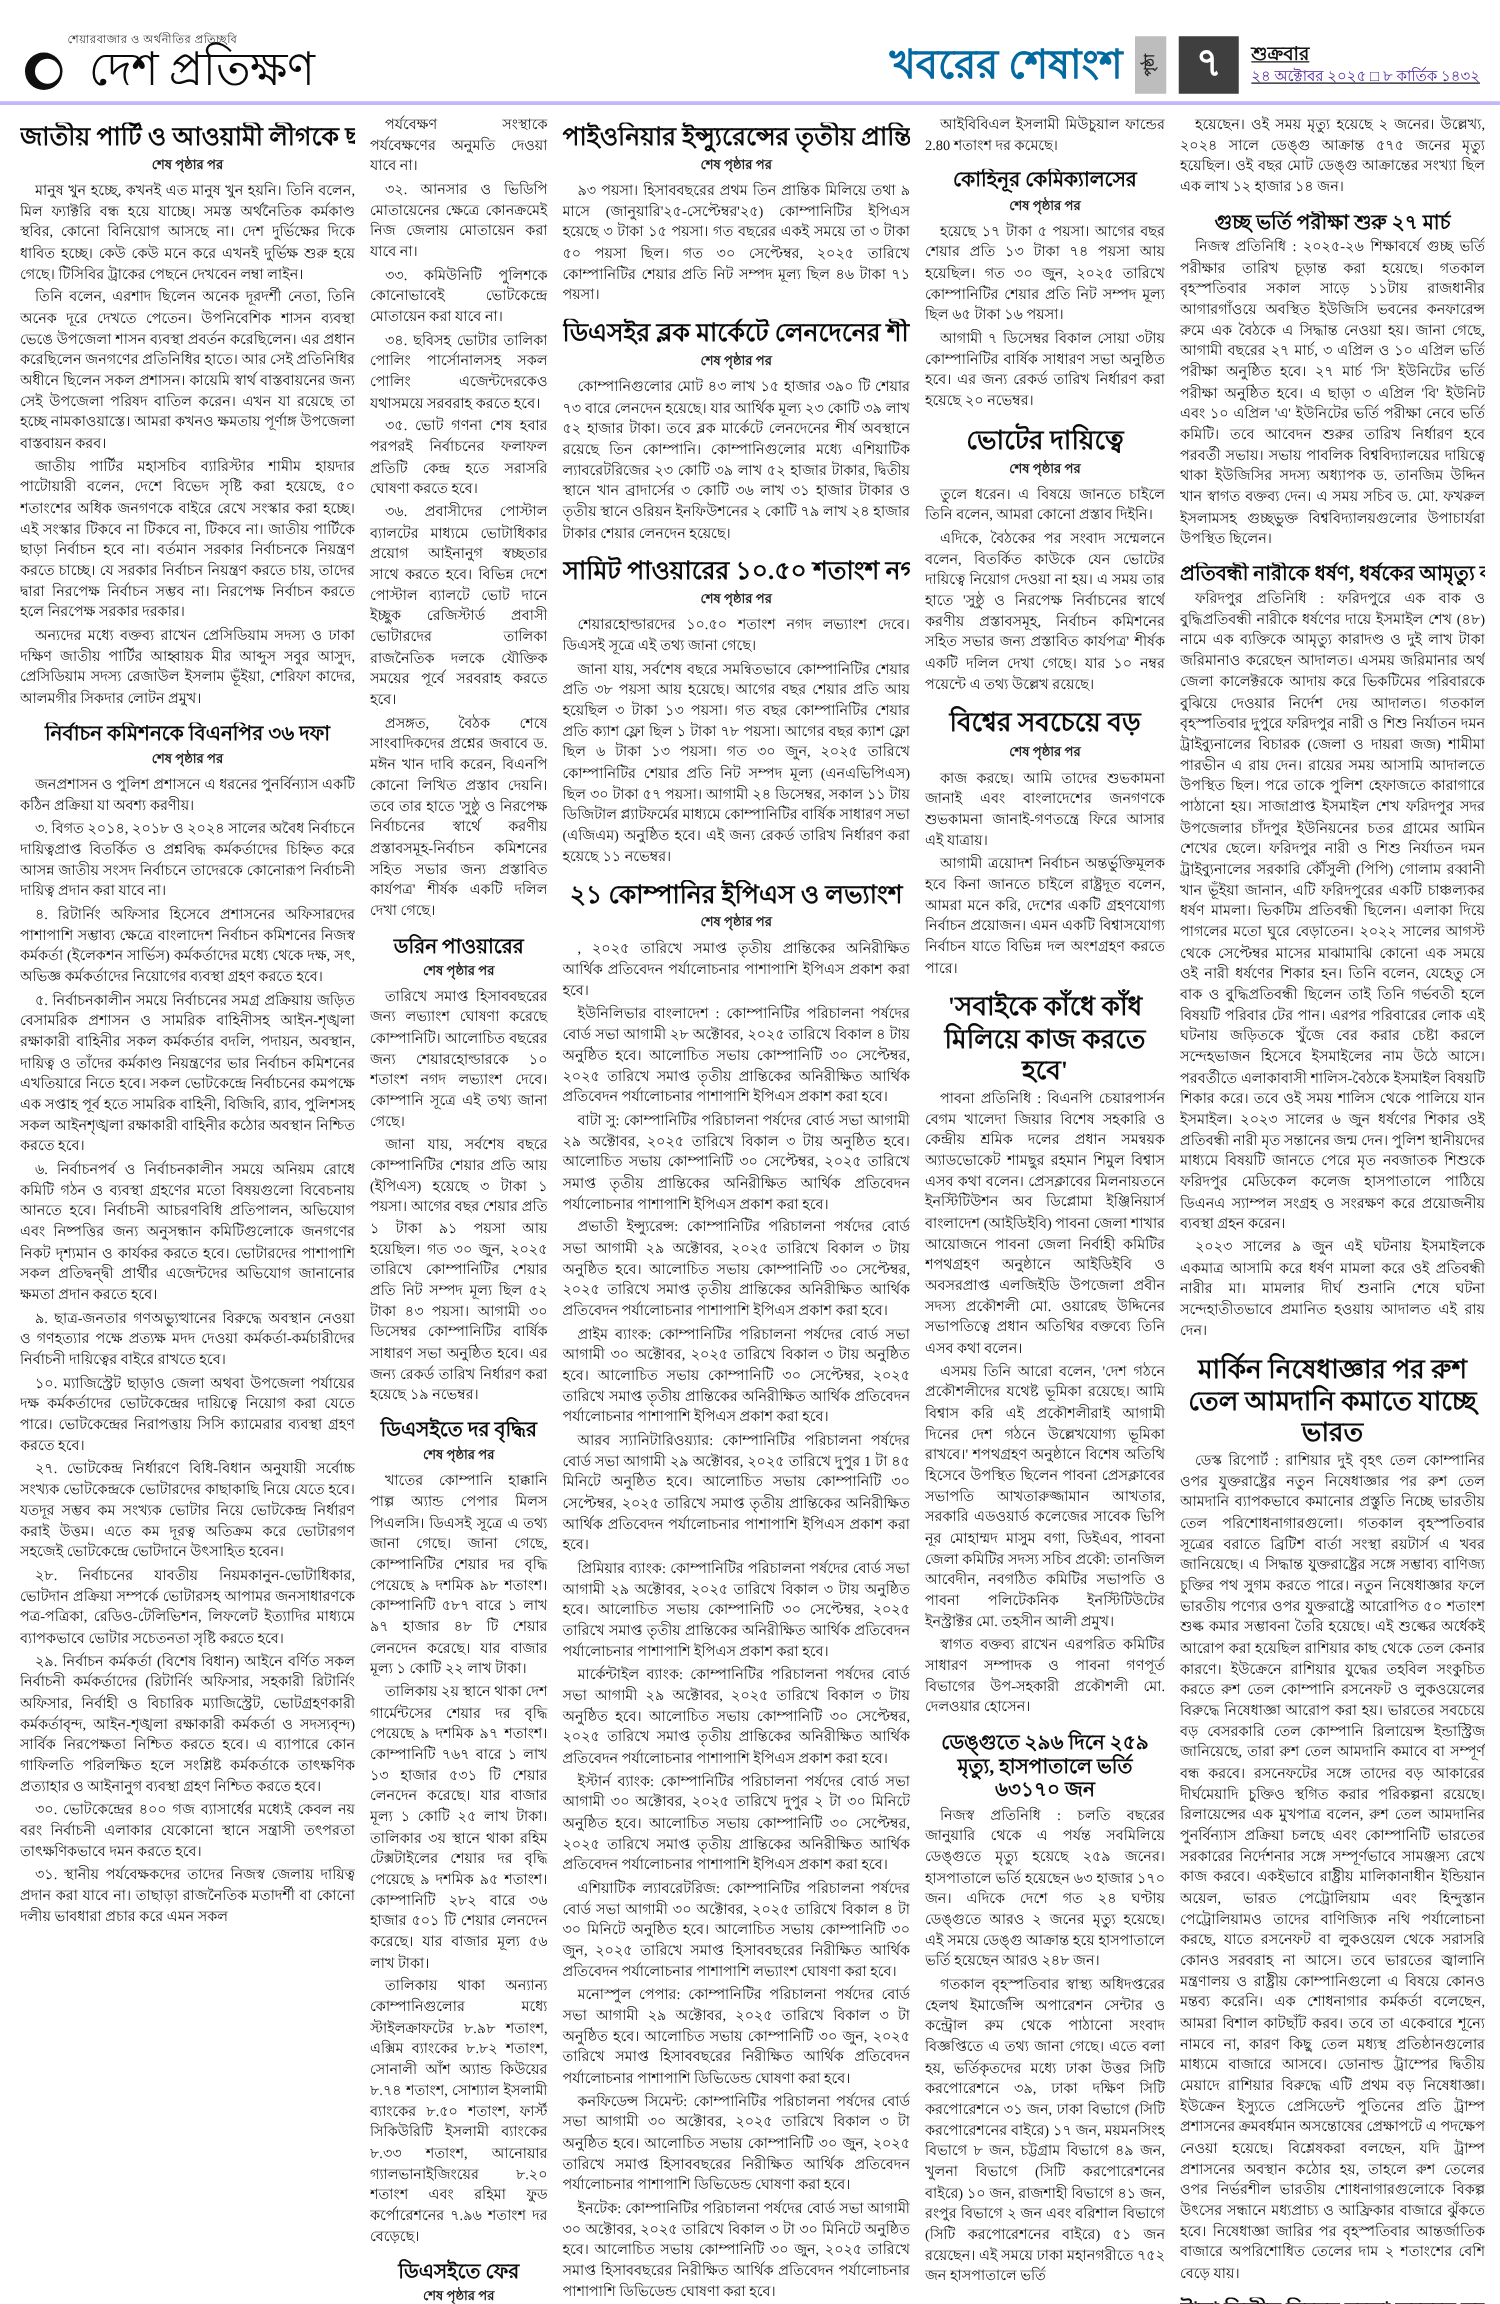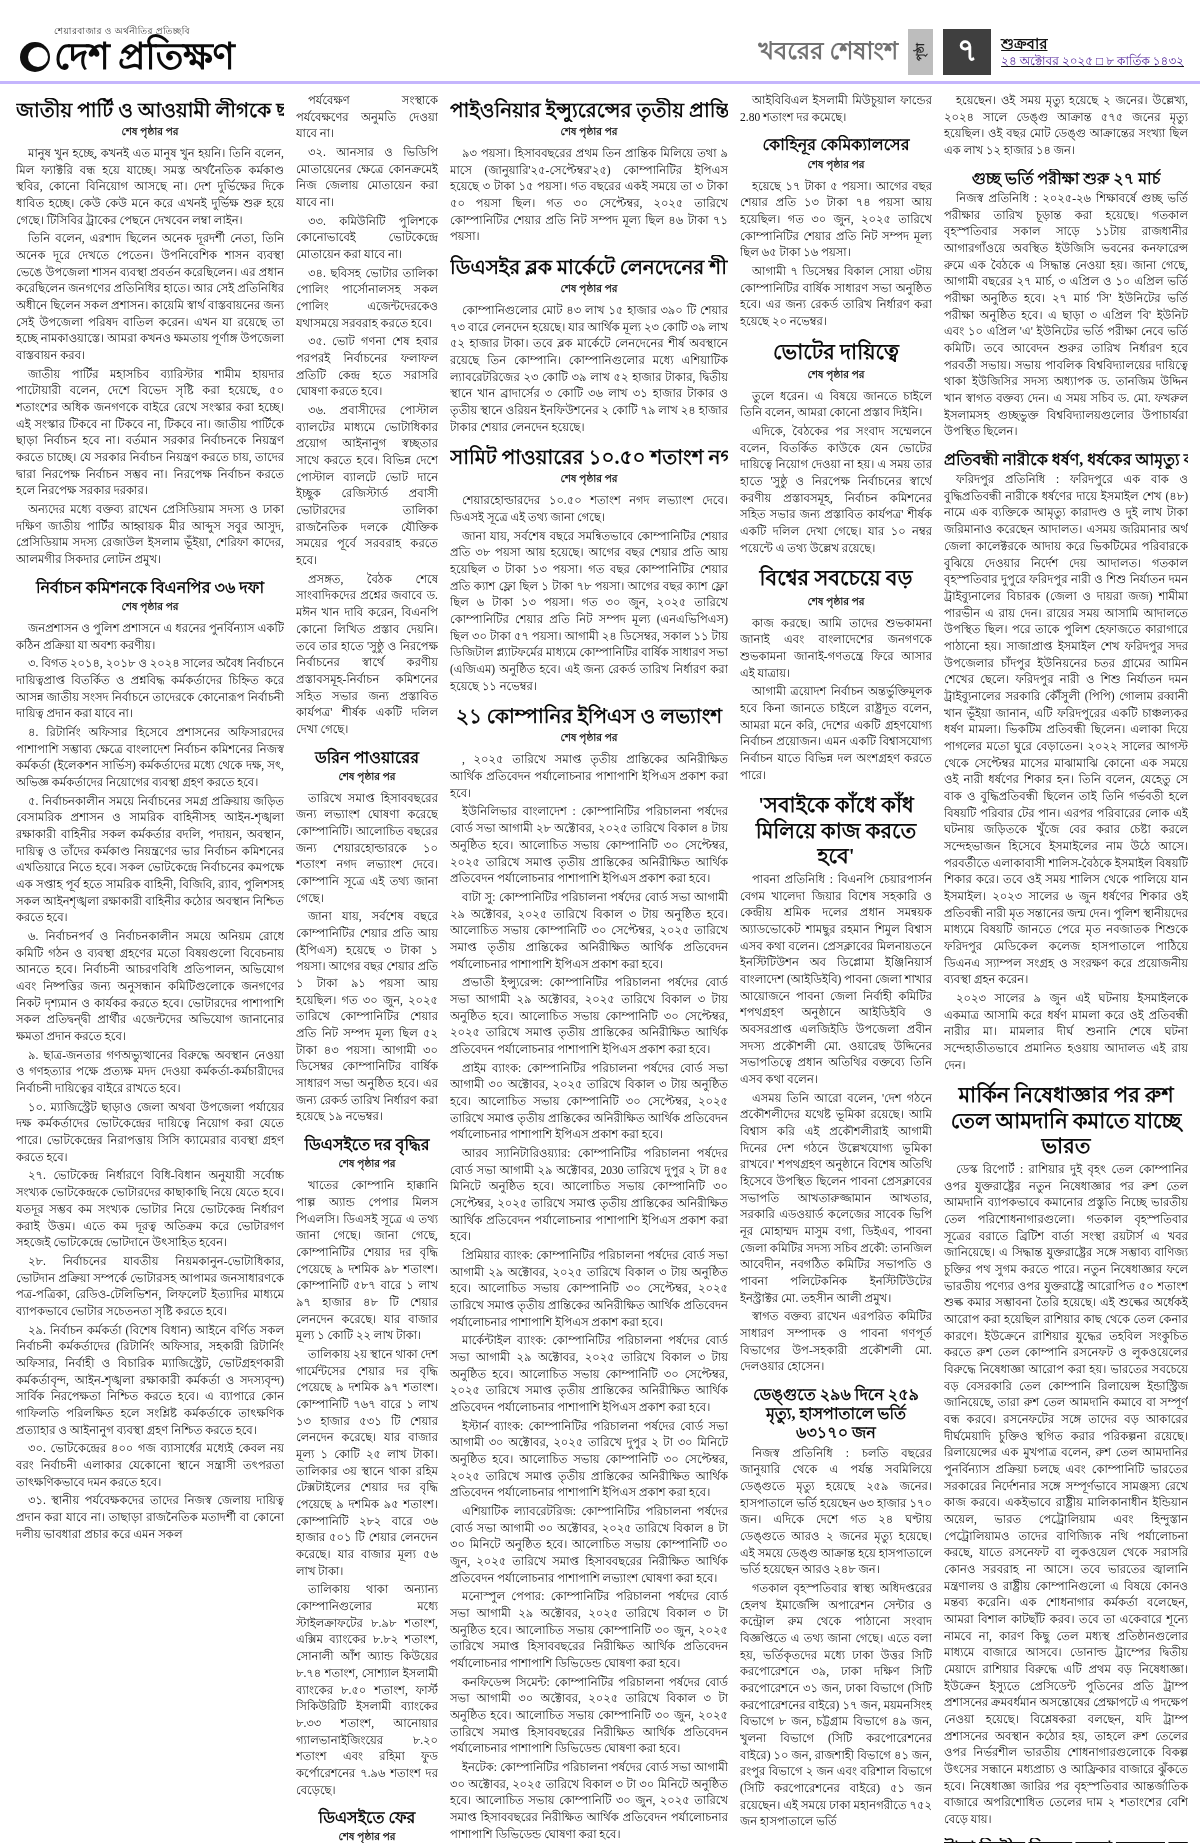--- a/index.html
+++ b/index.html
@@ -11,7 +11,7 @@
   #logo-row{display:flex;align-items:center;gap:4px;}
   .emblem{width:30px;height:30px;border-radius:50%;background:#101010;position:relative;flex:0 0 auto;}
   .emblem::after{content:"";position:absolute;width:20px;height:20px;border-radius:50%;background:#fff;left:8px;top:5px;}
-  #paper-title{font-size:37px;font-weight:700;color:#0b0b0b;letter-spacing:-.5px;}
+  #paper-title{font-size:37px;font-weight:400;color:#0b0b0b;letter-spacing:-.5px;margin-left:17px;}
   #header-right{display:flex;align-items:center;gap:10px;}
   #section-title{font-size:24px;font-weight:800;color:#737373;line-height:1;padding-bottom:2px;}
   #page-label-box{background:#bdbdbd;color:#222;writing-mode:vertical-rl;transform:rotate(180deg);font-size:11px;font-weight:700;height:46px;display:flex;align-items:center;justify-content:center;padding:0 3px;}

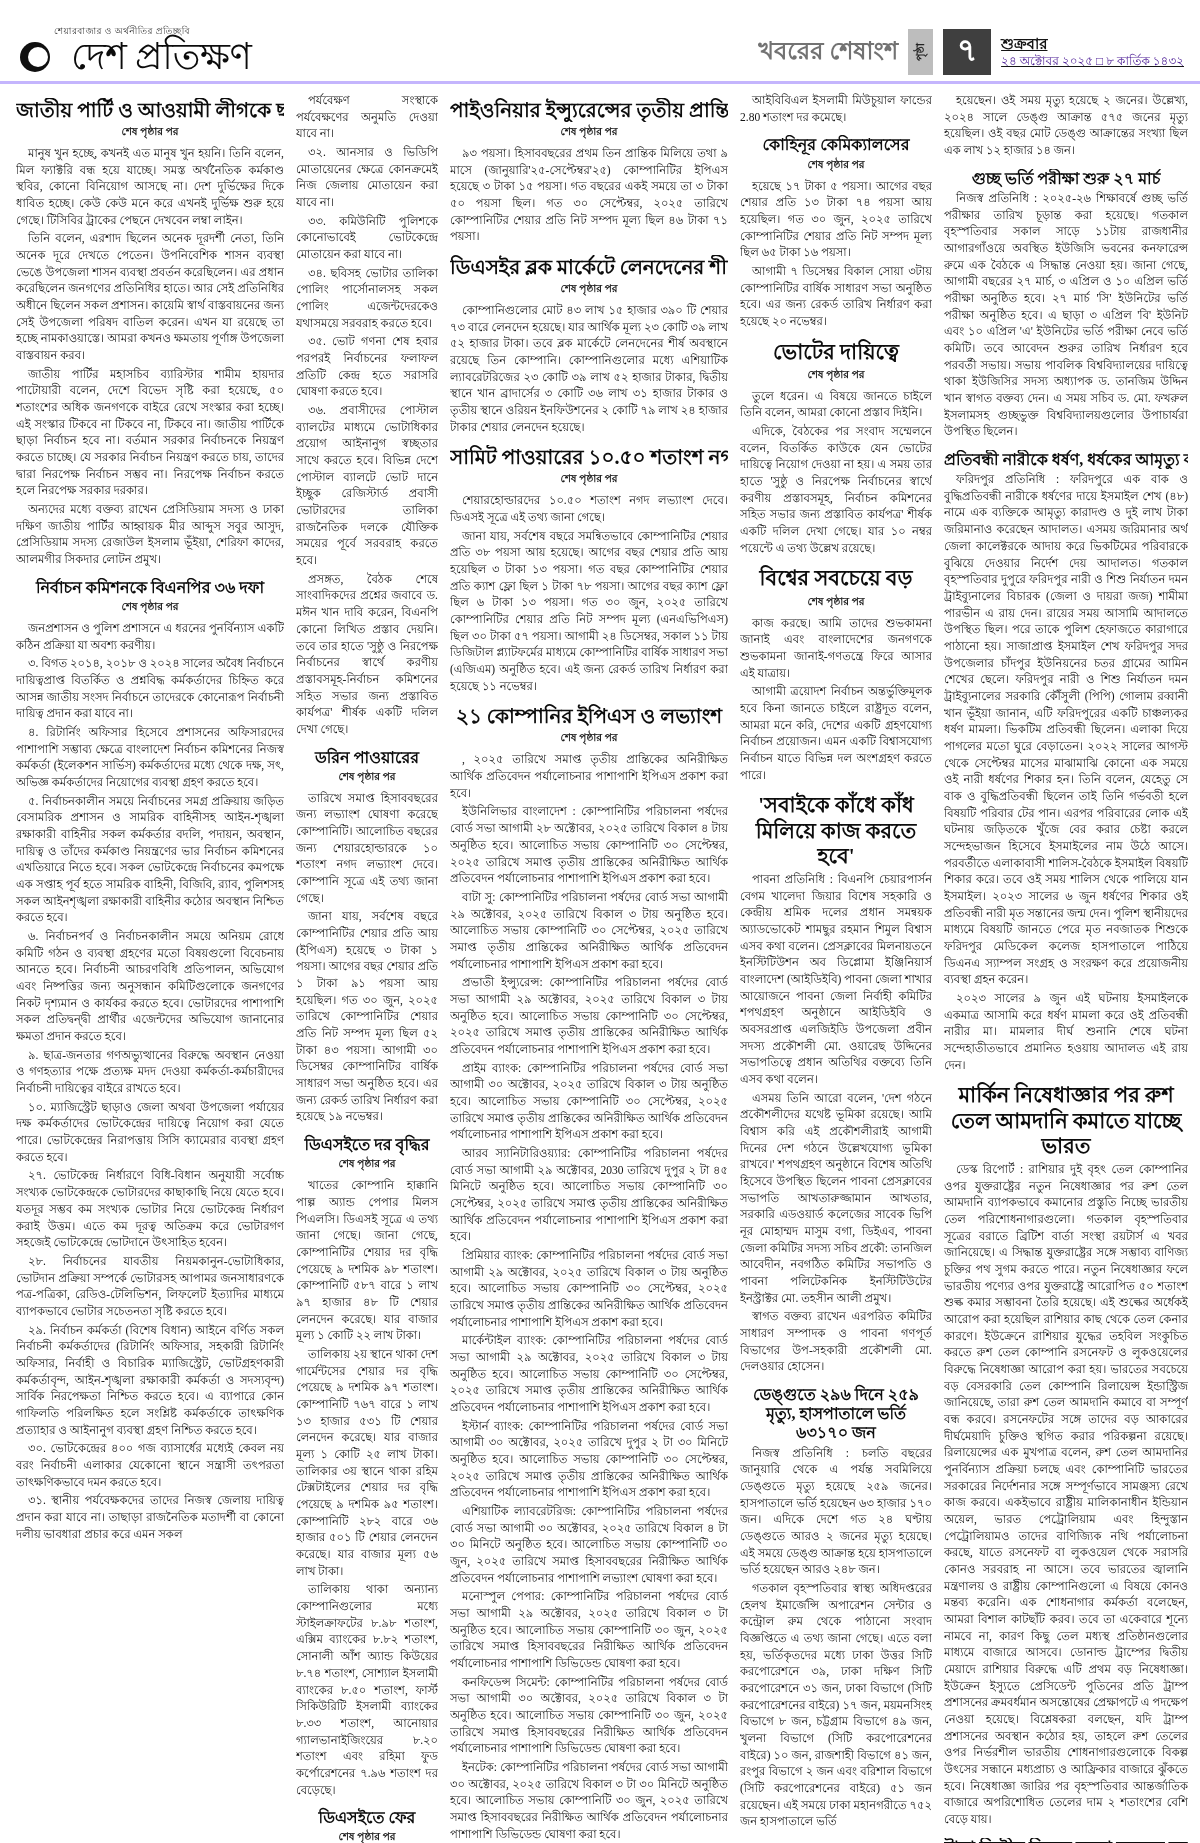--- a/index.html
+++ b/index.html
@@ -13,7 +13,7 @@
   .emblem::after{content:"";position:absolute;width:20px;height:20px;border-radius:50%;background:#fff;left:8px;top:5px;}
   #paper-title{font-size:37px;font-weight:400;color:#0b0b0b;letter-spacing:-.5px;margin-left:17px;}
   #header-right{display:flex;align-items:center;gap:10px;}
-  #section-title{font-size:24px;font-weight:800;color:#737373;line-height:1;padding-bottom:2px;}
+  #section-title{font-size:32px;font-weight:800;color:#0369a1;line-height:1;padding-bottom:2px;}
   #page-label-box{background:#bdbdbd;color:#222;writing-mode:vertical-rl;transform:rotate(180deg);font-size:11px;font-weight:700;height:46px;display:flex;align-items:center;justify-content:center;padding:0 3px;}
   #page-number-box{background:#3f3f3f;color:#fff;width:48px;height:46px;display:flex;align-items:center;justify-content:center;font-size:32px;font-weight:800;}
   #date-block{display:flex;flex-direction:column;justify-content:center;border-bottom:0;line-height:1.25;text-decoration:underline;}

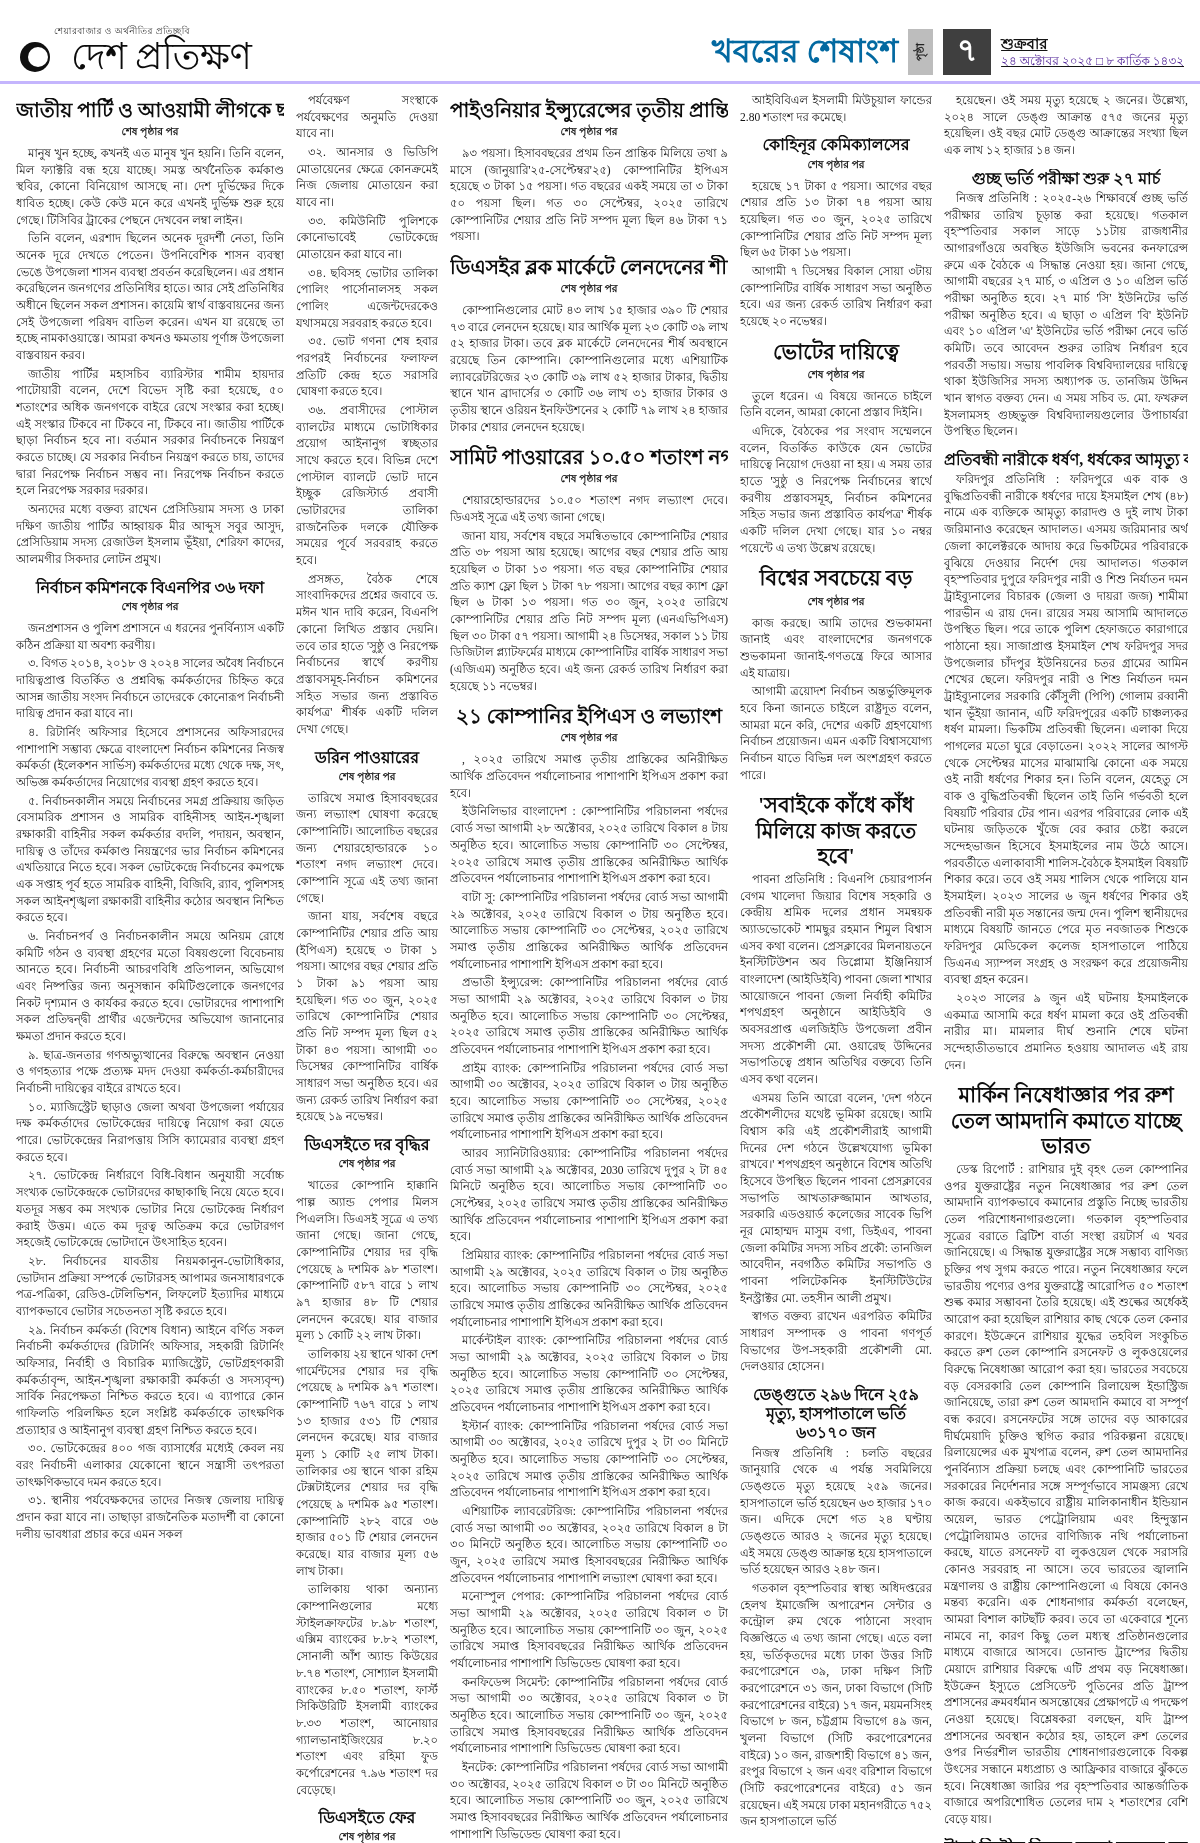--- a/index.html
+++ b/index.html
@@ -133,7 +133,7 @@
         <p>বাটা সু: কোম্পানিটির পরিচালনা পর্ষদের বোর্ড সভা আগামী ২৯ অক্টোবর, ২০২৫ তারিখে বিকাল ৩ টায় অনুষ্ঠিত হবে। আলোচিত সভায় কোম্পানিটি ৩০ সেপ্টেম্বর, ২০২৫ তারিখে সমাপ্ত তৃতীয় প্রান্তিকের অনিরীক্ষিত আর্থিক প্রতিবেদন পর্যালোচনার পাশাপাশি ইপিএস প্রকাশ করা হবে।</p>
         <p>প্রভাতী ইন্স্যুরেন্স: কোম্পানিটির পরিচালনা পর্ষদের বোর্ড সভা আগামী ২৯ অক্টোবর, ২০২৫ তারিখে বিকাল ৩ টায় অনুষ্ঠিত হবে। আলোচিত সভায় কোম্পানিটি ৩০ সেপ্টেম্বর, ২০২৫ তারিখে সমাপ্ত তৃতীয় প্রান্তিকের অনিরীক্ষিত আর্থিক প্রতিবেদন পর্যালোচনার পাশাপাশি ইপিএস প্রকাশ করা হবে।</p>
         <p>প্রাইম ব্যাংক: কোম্পানিটির পরিচালনা পর্ষদের বোর্ড সভা আগামী ৩০ অক্টোবর, ২০২৫ তারিখে বিকাল ৩ টায় অনুষ্ঠিত হবে। আলোচিত সভায় কোম্পানিটি ৩০ সেপ্টেম্বর, ২০২৫ তারিখে সমাপ্ত তৃতীয় প্রান্তিকের অনিরীক্ষিত আর্থিক প্রতিবেদন পর্যালোচনার পাশাপাশি ইপিএস প্রকাশ করা হবে।</p>
-        <p>আরব স্যানিটারিওয়্যার: কোম্পানিটির পরিচালনা পর্ষদের বোর্ড সভা আগামী ২৯ অক্টোবর, 2030 তারিখে দুপুর ২ টা ৪৫ মিনিটে অনুষ্ঠিত হবে। আলোচিত সভায় কোম্পানিটি ৩০ সেপ্টেম্বর, ২০২৫ তারিখে সমাপ্ত তৃতীয় প্রান্তিকের অনিরীক্ষিত আর্থিক প্রতিবেদন পর্যালোচনার পাশাপাশি ইপিএস প্রকাশ করা হবে।</p>
+        <p>আরব স্যানিটারিওয়্যার: কোম্পানিটির পরিচালনা পর্ষদের বোর্ড সভা আগামী ২৯ অক্টোবর, ২০২৫ তারিখে দুপুর 1 টা ৪৫ মিনিটে অনুষ্ঠিত হবে। আলোচিত সভায় কোম্পানিটি ৩০ সেপ্টেম্বর, ২০২৫ তারিখে সমাপ্ত তৃতীয় প্রান্তিকের অনিরীক্ষিত আর্থিক প্রতিবেদন পর্যালোচনার পাশাপাশি ইপিএস প্রকাশ করা হবে।</p>
         <p>প্রিমিয়ার ব্যাংক: কোম্পানিটির পরিচালনা পর্ষদের বোর্ড সভা আগামী ২৯ অক্টোবর, ২০২৫ তারিখে বিকাল ৩ টায় অনুষ্ঠিত হবে। আলোচিত সভায় কোম্পানিটি ৩০ সেপ্টেম্বর, ২০২৫ তারিখে সমাপ্ত তৃতীয় প্রান্তিকের অনিরীক্ষিত আর্থিক প্রতিবেদন পর্যালোচনার পাশাপাশি ইপিএস প্রকাশ করা হবে।</p>
         <p>মার্কেন্টাইল ব্যাংক: কোম্পানিটির পরিচালনা পর্ষদের বোর্ড সভা আগামী ২৯ অক্টোবর, ২০২৫ তারিখে বিকাল ৩ টায় অনুষ্ঠিত হবে। আলোচিত সভায় কোম্পানিটি ৩০ সেপ্টেম্বর, ২০২৫ তারিখে সমাপ্ত তৃতীয় প্রান্তিকের অনিরীক্ষিত আর্থিক প্রতিবেদন পর্যালোচনার পাশাপাশি ইপিএস প্রকাশ করা হবে।</p>
         <p>ইস্টার্ন ব্যাংক: কোম্পানিটির পরিচালনা পর্ষদের বোর্ড সভা আগামী ৩০ অক্টোবর, ২০২৫ তারিখে দুপুর ২ টা ৩০ মিনিটে অনুষ্ঠিত হবে। আলোচিত সভায় কোম্পানিটি ৩০ সেপ্টেম্বর, ২০২৫ তারিখে সমাপ্ত তৃতীয় প্রান্তিকের অনিরীক্ষিত আর্থিক প্রতিবেদন পর্যালোচনার পাশাপাশি ইপিএস প্রকাশ করা হবে।</p>

